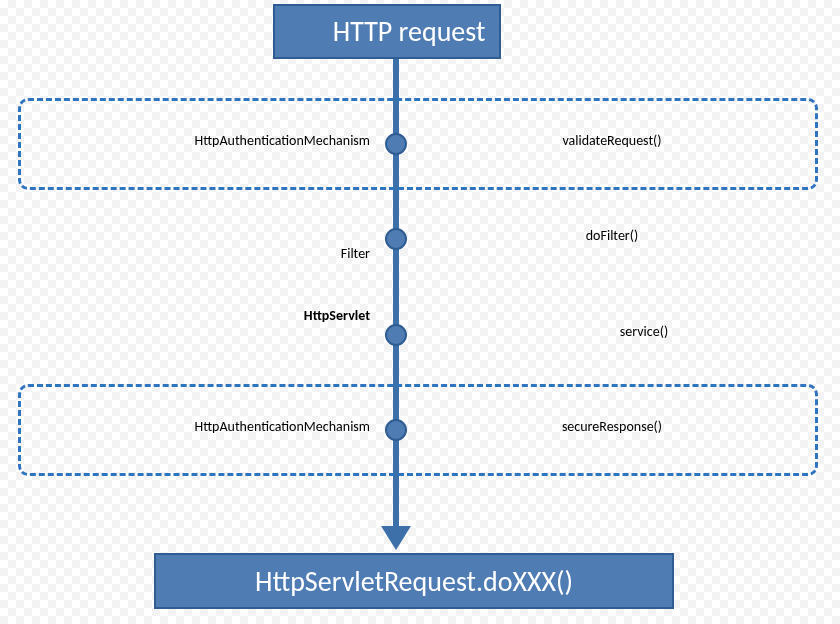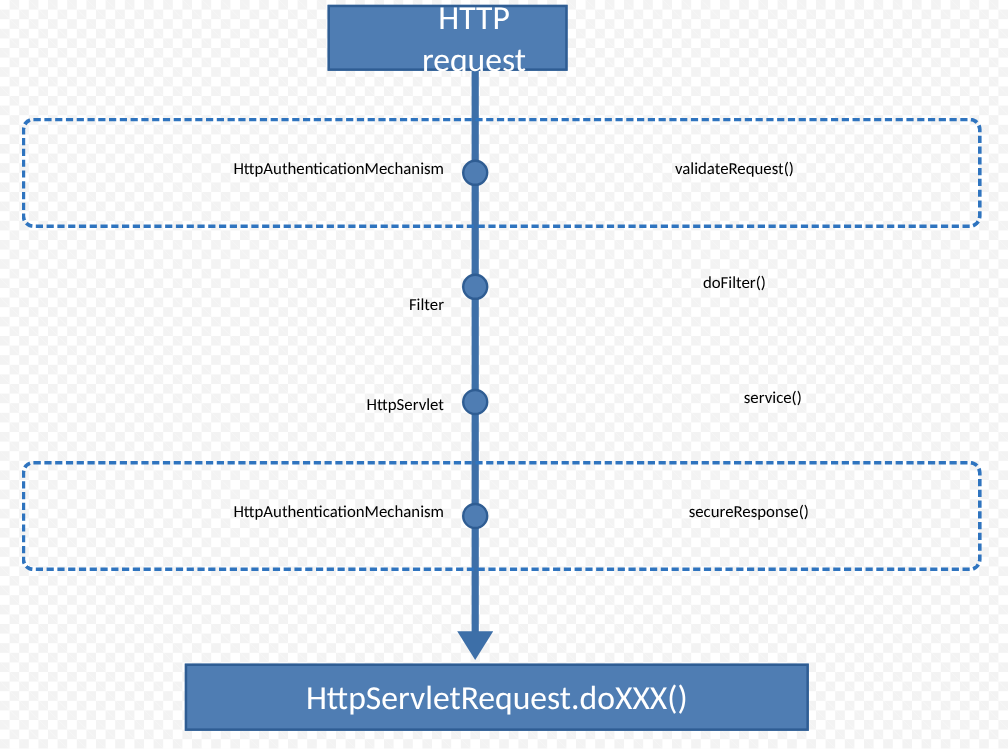--- a/index.html
+++ b/index.html
@@ -39,7 +39,7 @@
   }
   #top-box {
     left: 273px; top: 4px;
-    width: 200px; height: 55px; padding-left: 44px;
+    width: 228px; height: 55px; padding-left: 44px;
   }
   #bottom-box {
     left: 154px; top: 553px;

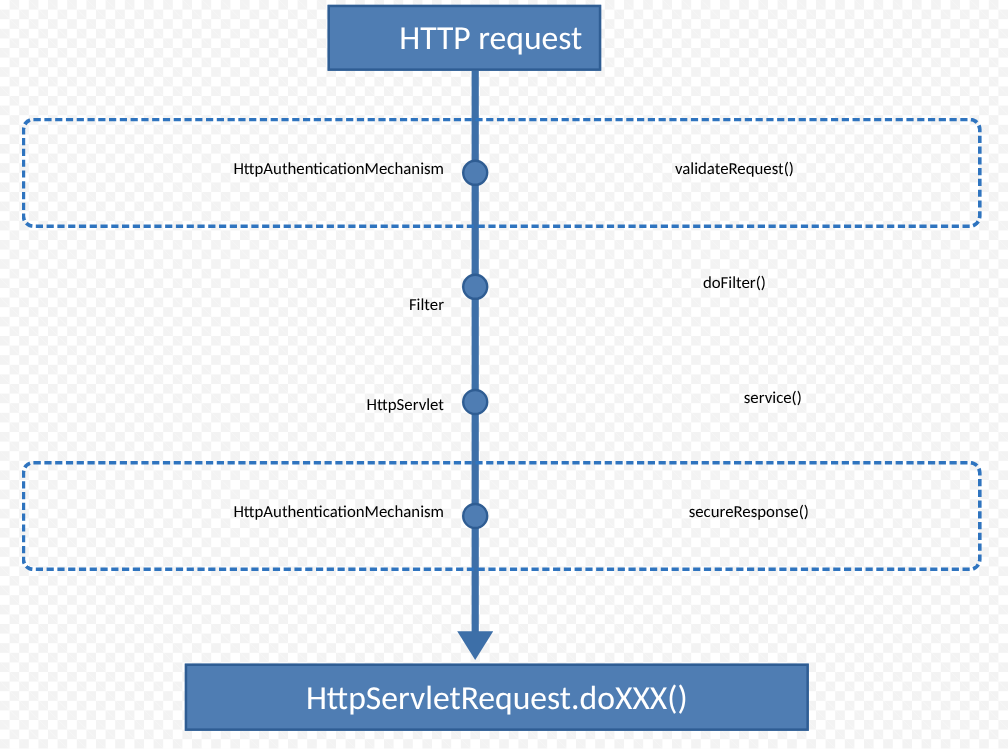--- a/index.html
+++ b/index.html
@@ -90,7 +90,7 @@
   
   #l1 { left: 40px;  top: 132px; width: 330px; }
   #l2 { left: 40px;  top: 245px; width: 330px; }
-  #l3 { left: 40px;  top: 329px; width: 330px; }
+  #l3 { left: 40px;  top: 307px; width: 330px; font-weight: bold; }
   #l4 { left: 40px;  top: 418px; width: 330px; }
 
   

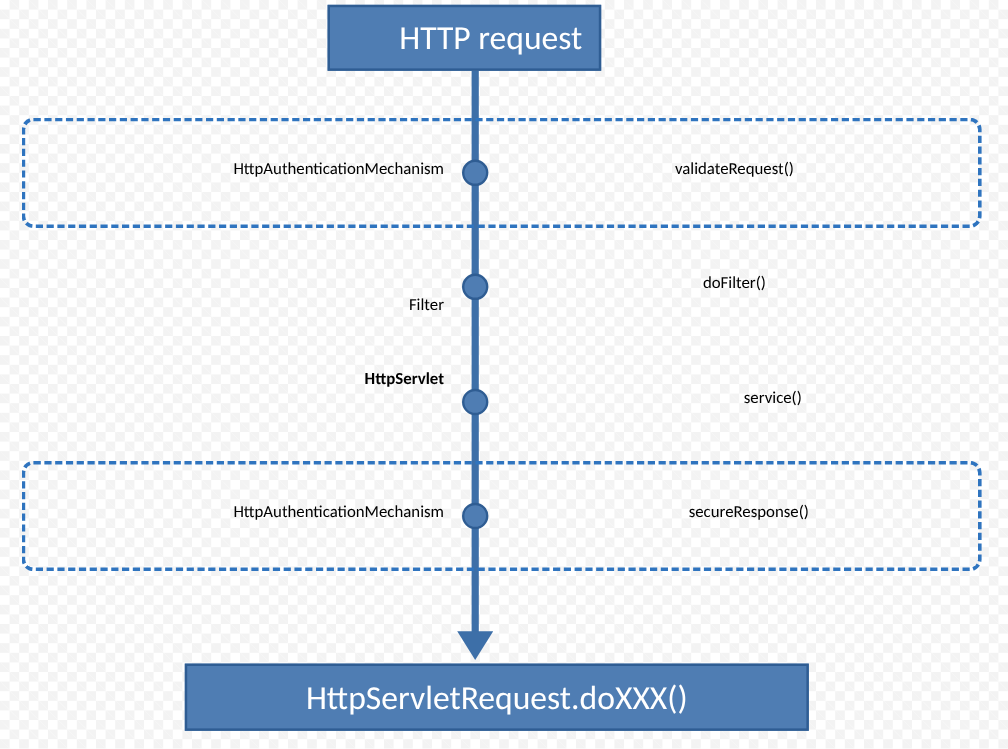--- a/index.html
+++ b/index.html
@@ -97,7 +97,7 @@
   #r1 { left: 422px; top: 132px; width: 380px; }
   #r2 { left: 422px; top: 227px; width: 380px; }
   #r3 { left: 422px; top: 323px; width: 380px; margin-left: 32px; }
-  #r4 { left: 422px; top: 418px; width: 380px; margin-left: 12px; }
+  #r4 { left: 422px; top: 418px; width: 380px; }
 </style>
 </head>
 <body>

